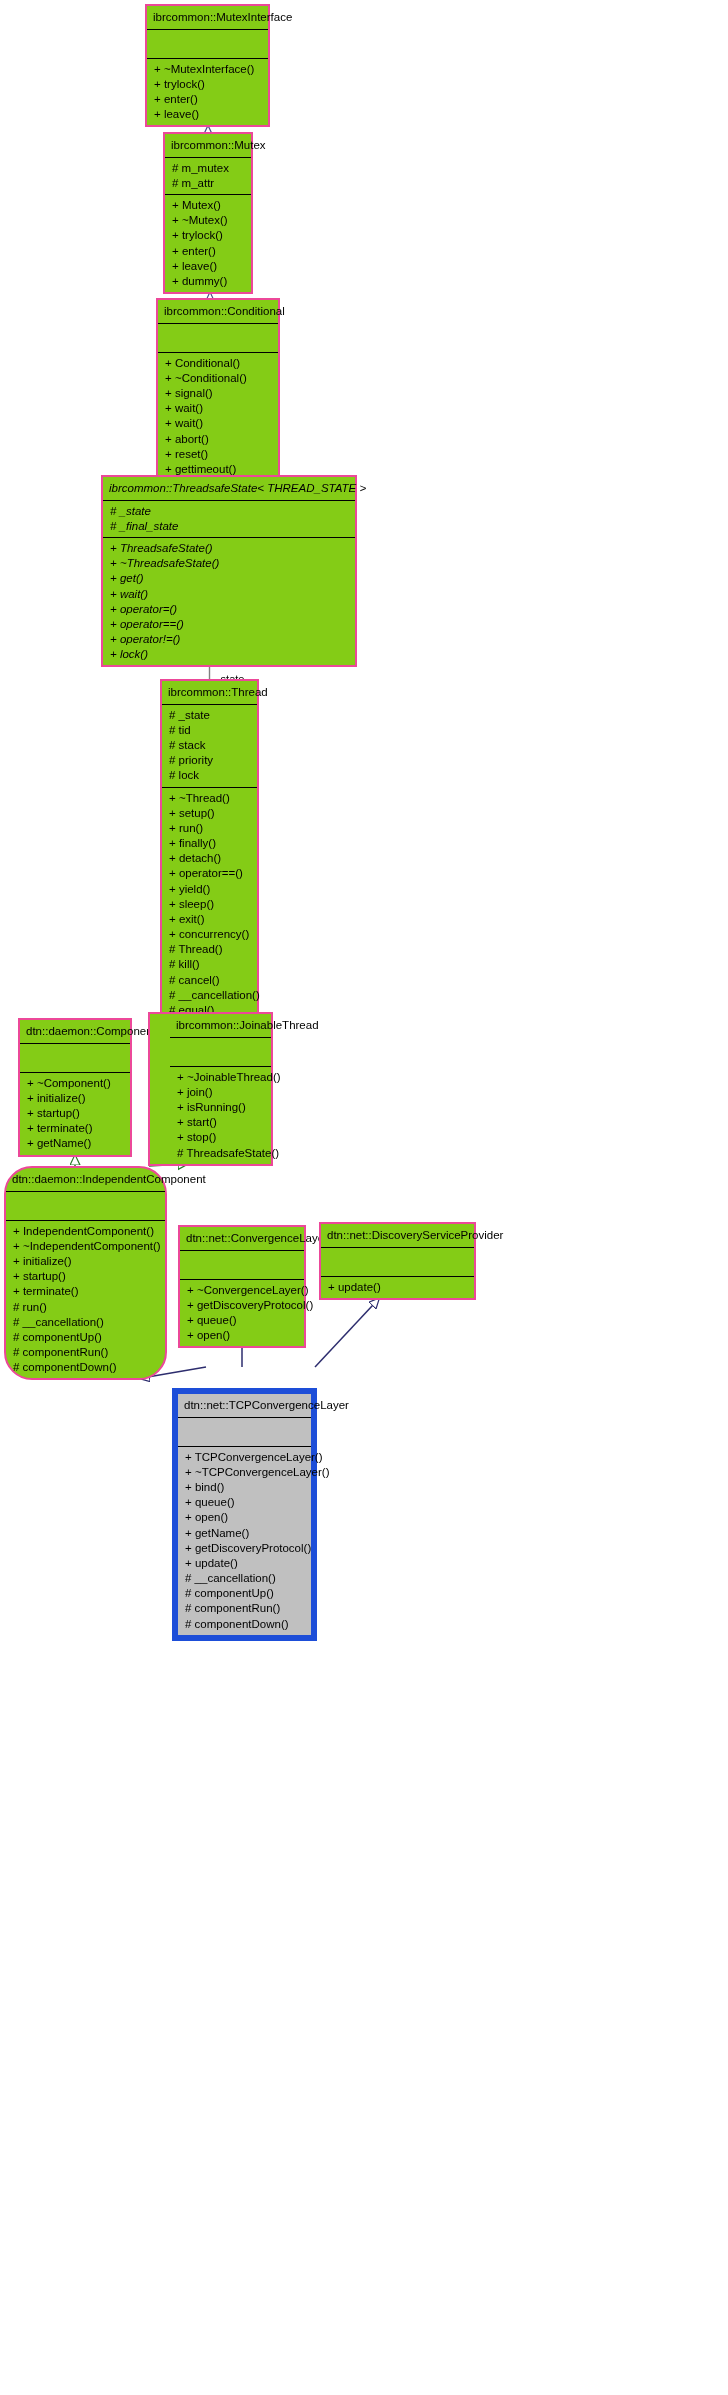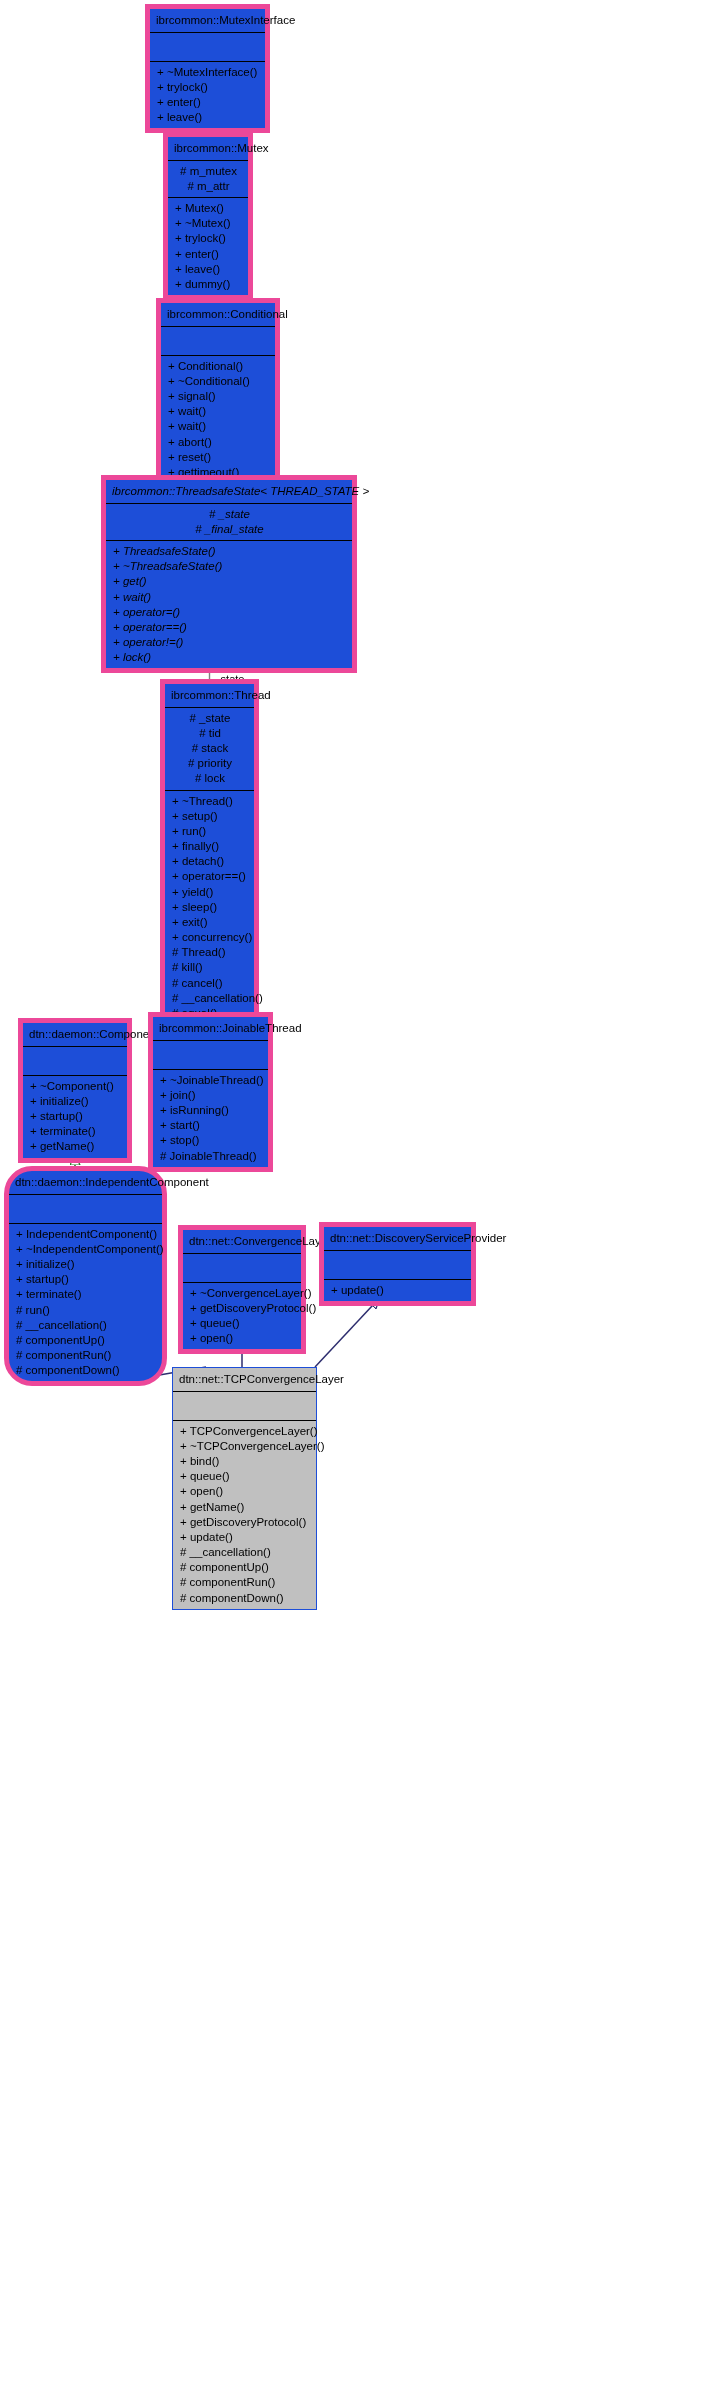--- a/index.html
+++ b/index.html
@@ -25,8 +25,8 @@
   .uml-class{
     position:absolute;
     box-sizing:border-box;
-    border:5px solid #ec4899;
-    background:#1d4ed8;
+    border:2px solid #ec4899;
+    background:#84cc16;
     font-size:11.5px;
     line-height:1.28;
     color:#000000;

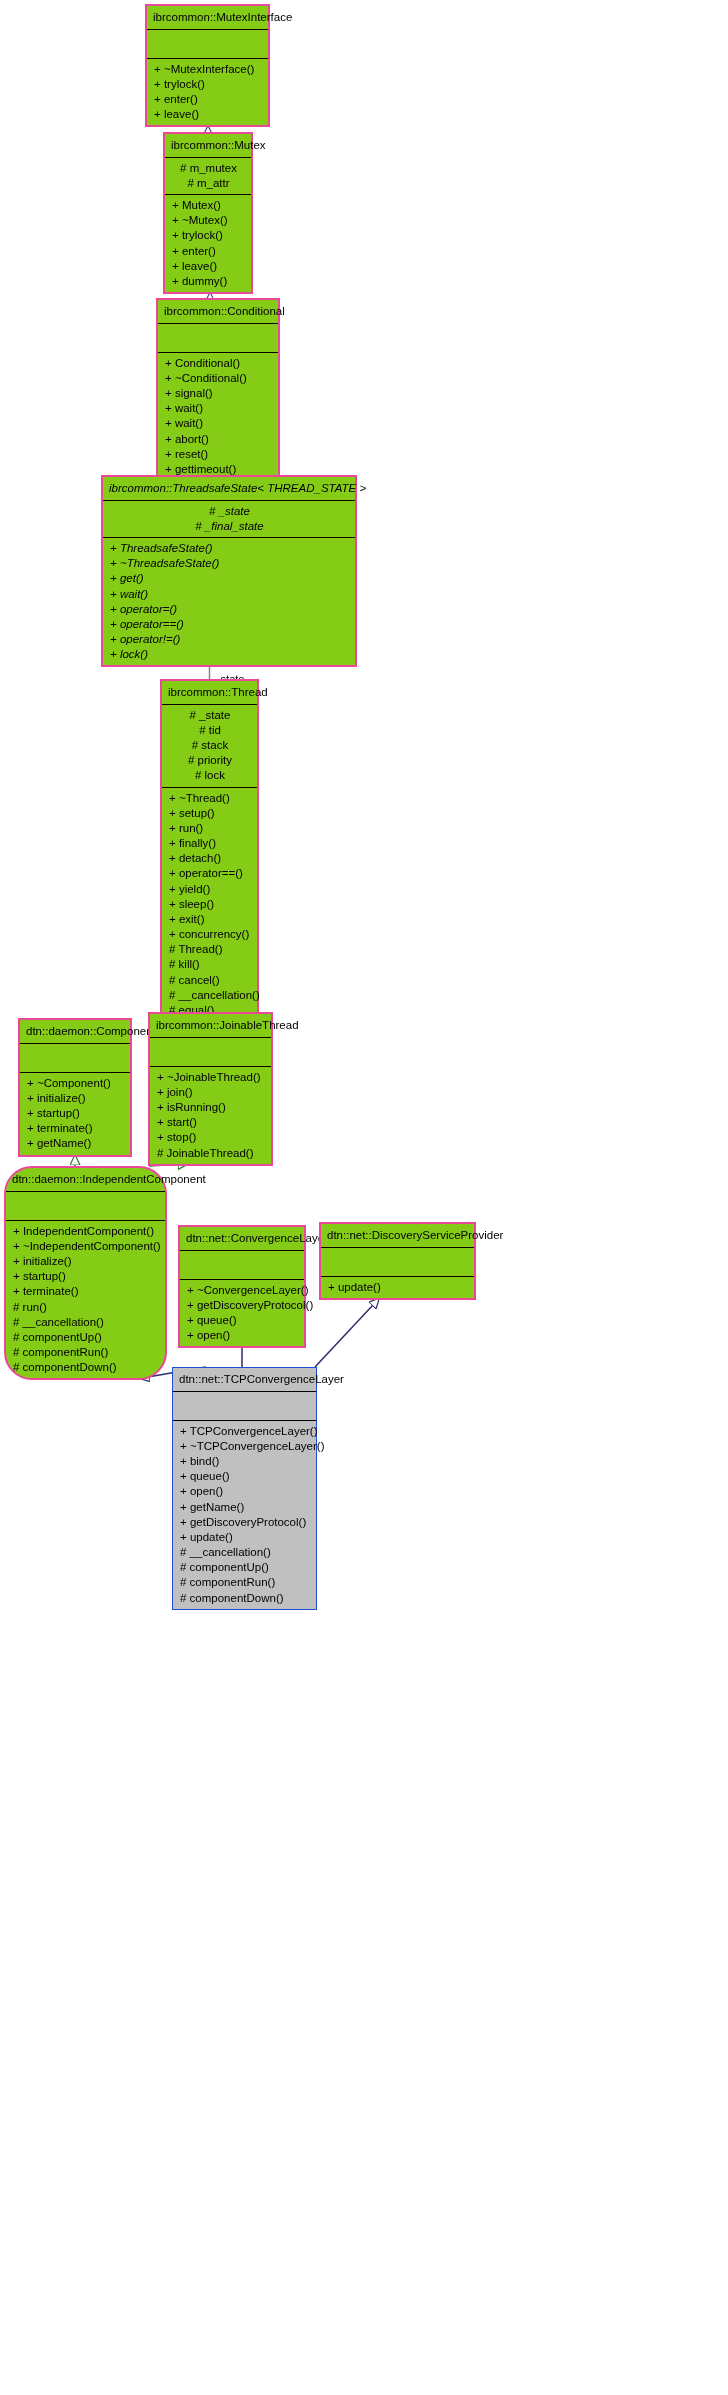--- a/index.html
+++ b/index.html
@@ -46,7 +46,6 @@
     border-bottom:1px solid #000000;
     padding:3px 0 3px 0;
     min-height:12px;
-    text-align:center;
   }
   .uml-attrs.empty{
     min-height:16px;

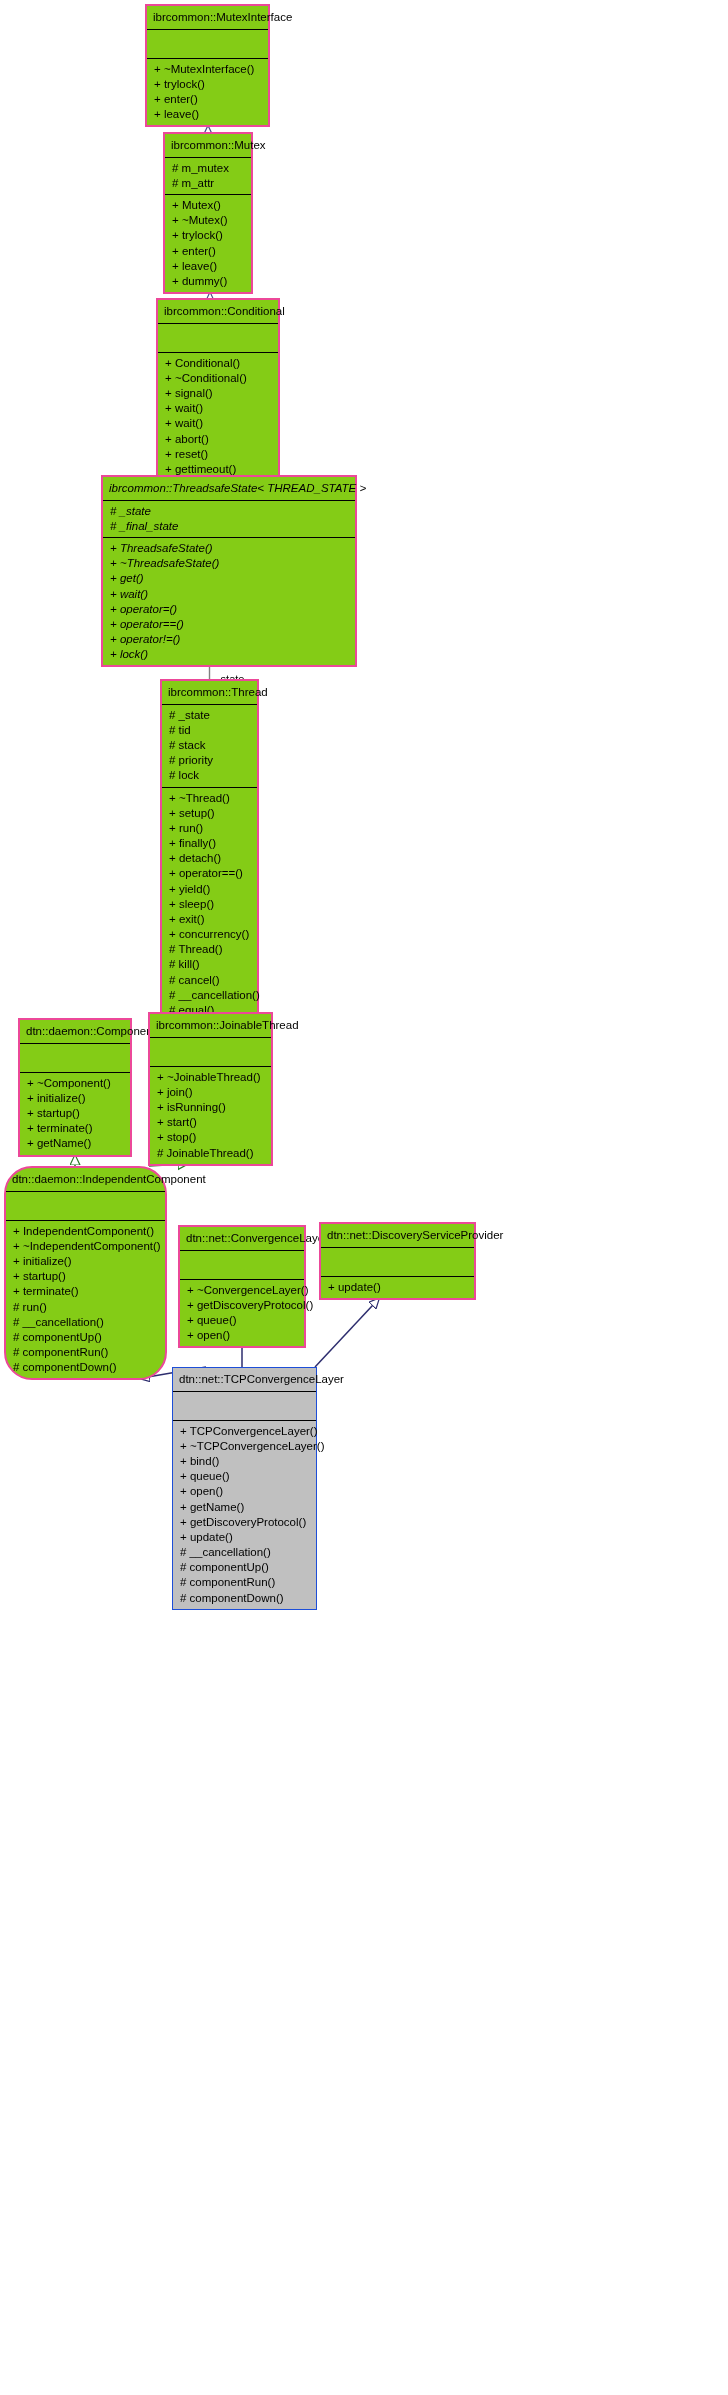--- a/index.html
+++ b/index.html
@@ -235,7 +235,7 @@
     </div>
   </div>
 
-  <div class="uml-class" style="left:148px;top:1012px;width:125px;">
+  <div class="uml-class" style="left:148px;top:1012px;width:125px;padding-left:20px;">
     <div class="uml-name">ibrcommon::JoinableThread</div>
     <div class="uml-attrs empty"></div>
     <div class="uml-ops">

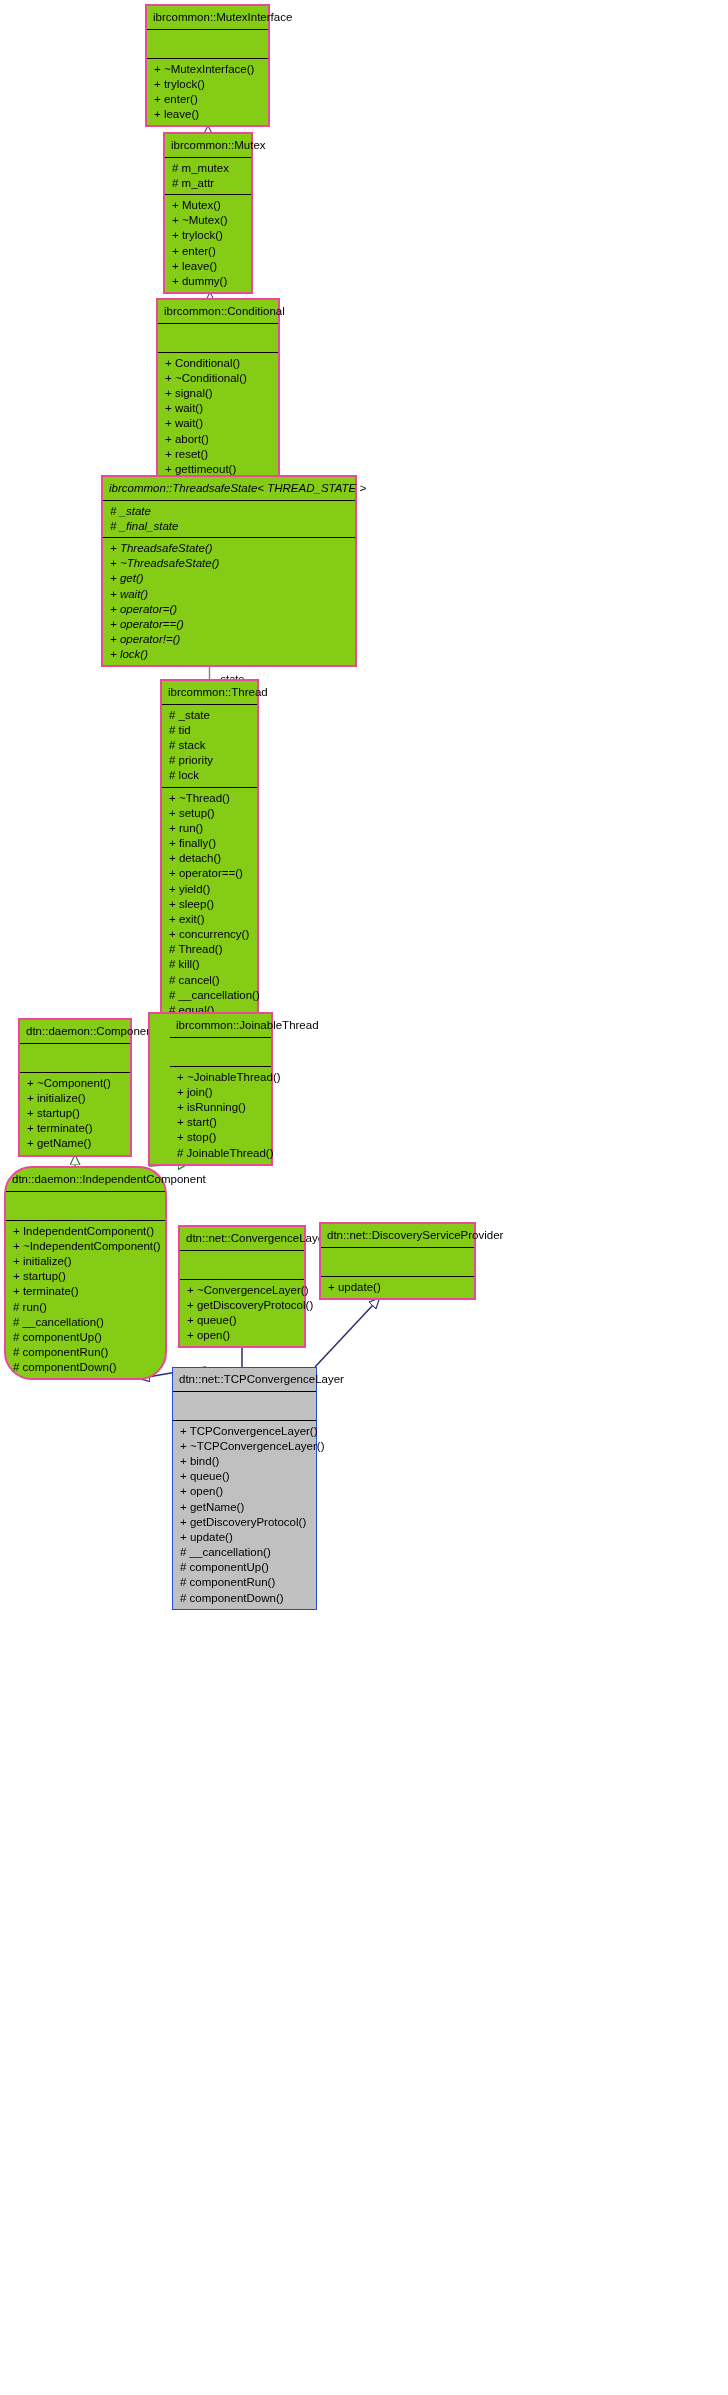--- a/index.html
+++ b/index.html
@@ -244,7 +244,7 @@
       <div class="uml-row">+ isRunning()</div>
       <div class="uml-row">+ start()</div>
       <div class="uml-row">+ stop()</div>
-      <div class="uml-row"># JoinableThread()</div>
+      <div class="uml-row"># ThreadsafeState()</div>
     </div>
   </div>
 

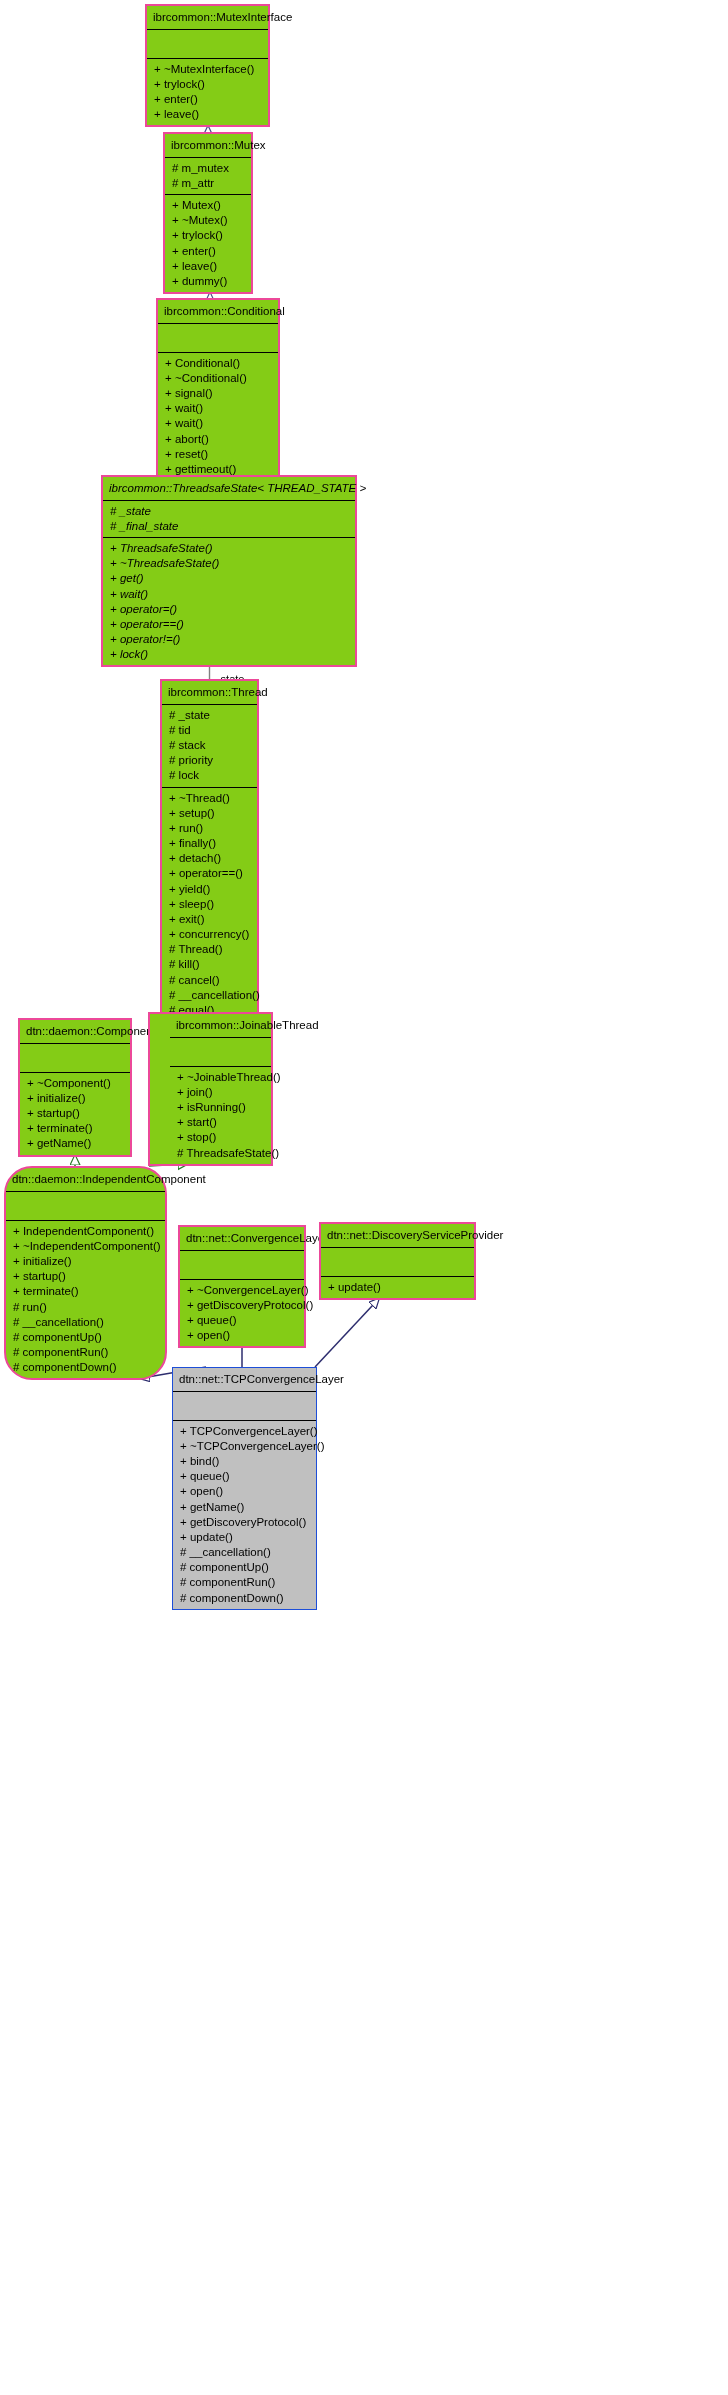--- a/index.html
+++ b/index.html
@@ -33,7 +33,8 @@
   }
   .uml-class.highlight{
     background:#c0c0c0;
-    border:1px solid #1d4ed8;
+    border:6px solid #1d4ed8;
+    margin-top:21px;
   }
   .uml-name{
     text-align:center;

